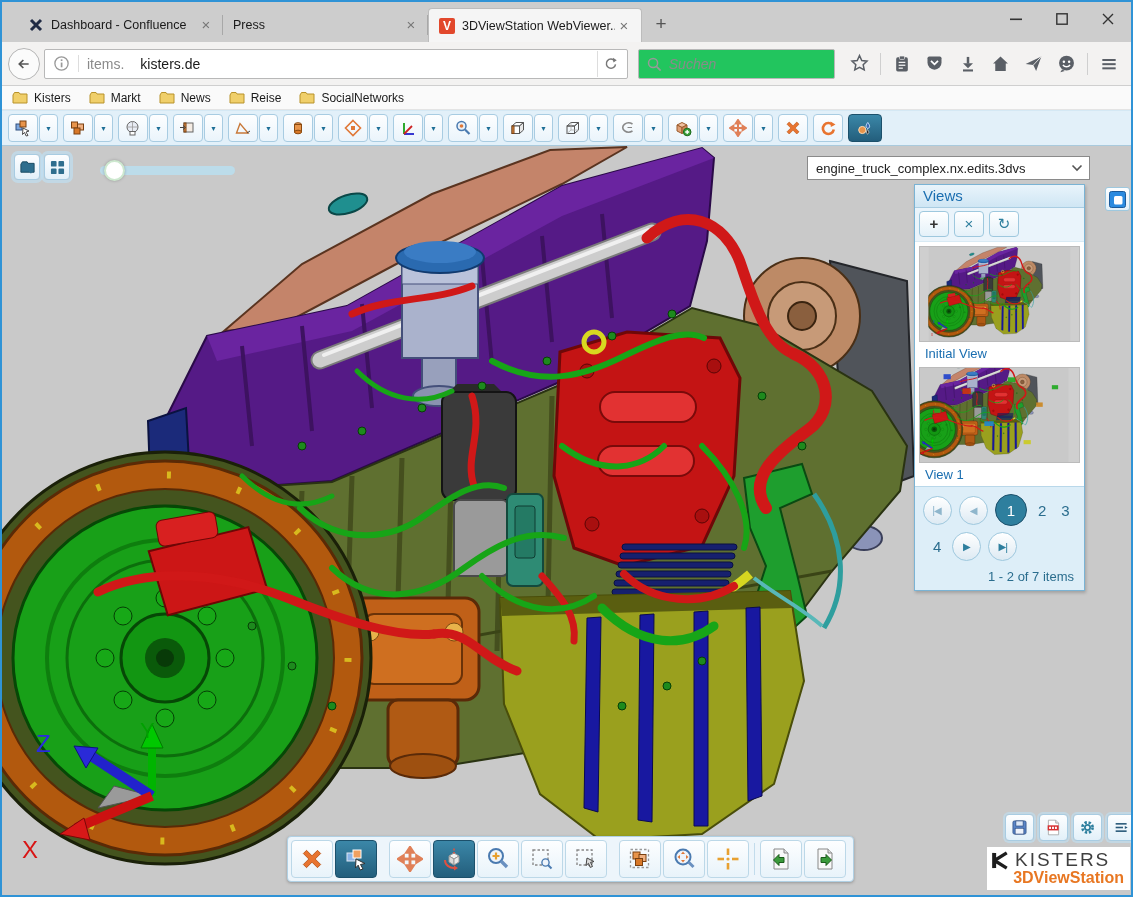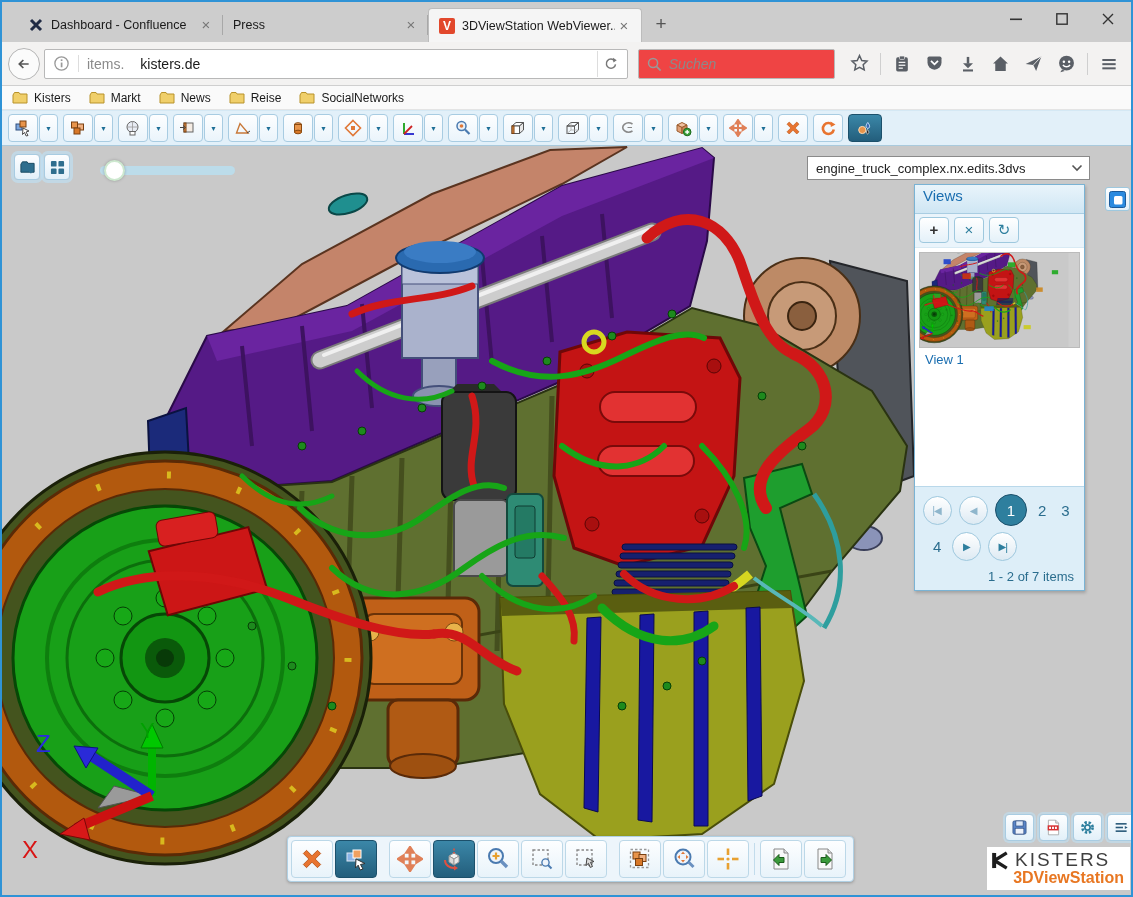--- a/index.html
+++ b/index.html
@@ -28,7 +28,7 @@
   .urltext { flex:1; font-size:14px; white-space:nowrap; overflow:hidden; }
   .urltext .dim { color:#8a8a8a; } .urltext .dom { color:#1a1a1a;padding-left:16px; }
   .urlreload { width:26px; height:26px; display:flex; align-items:center; justify-content:center; border-left:1px solid #ddd; }
-  .searchbar { height:30px; width:198px; background:#ef4444; border:1px solid #b8b8b8; border-radius:2px; margin-left:10px; position:relative; }
+  .searchbar { height:30px; width:198px; background:#22c55e; border:1px solid #b8b8b8; border-radius:2px; margin-left:10px; position:relative; }
   .searchbar svg { position:absolute; left:7px; top:6px; }
   .searchbar input { width:100%; height:100%; border:none; outline:none; padding-left:30px; font-size:14px; font-family:"Liberation Sans", sans-serif; background:transparent; }
   .searchbar input::placeholder { font-style:italic; color:#8a8a8a; }

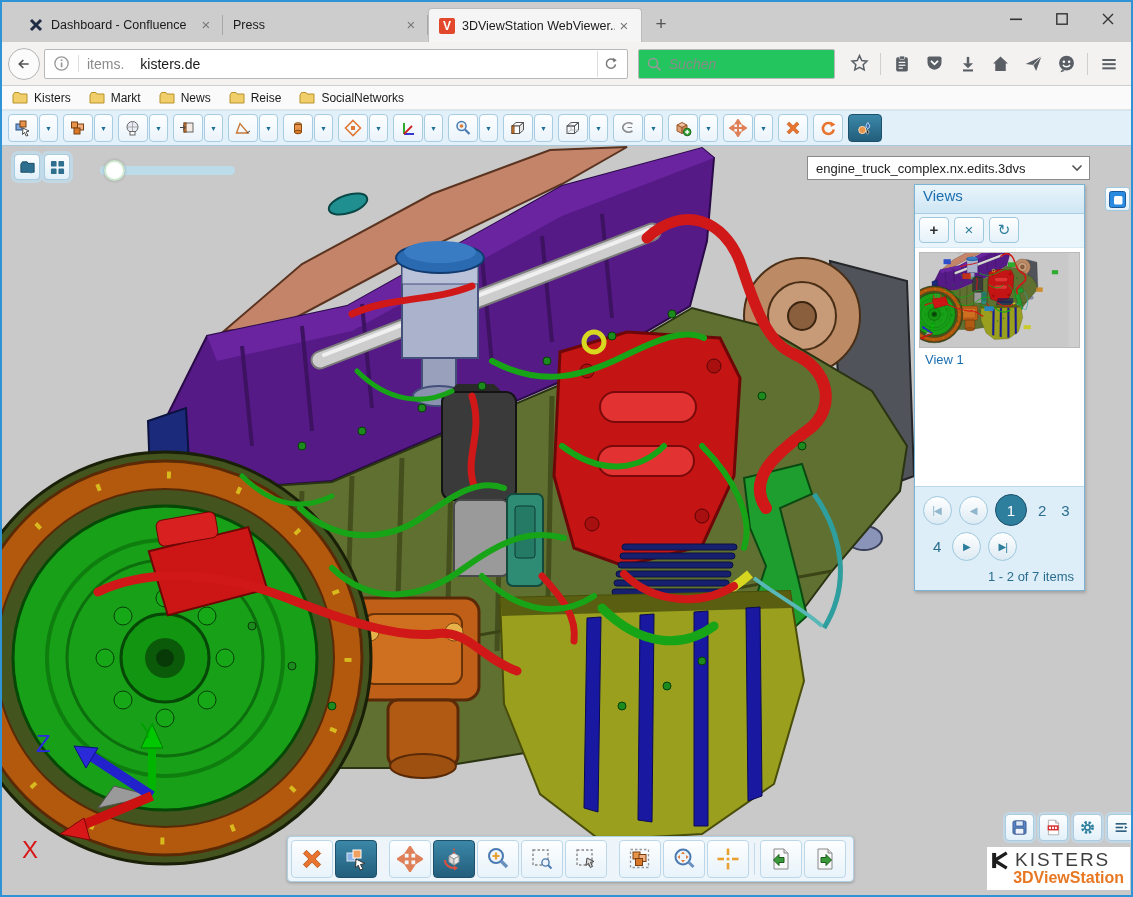--- a/index.html
+++ b/index.html
@@ -61,7 +61,7 @@
   .fileselect .fname { flex:1; white-space:nowrap; overflow:hidden; }
 
   .views { position:absolute; left:912px; top:38px; width:171px; height:407px; background:#fff; border:1px solid #7ab3d4; box-shadow:1px 2px 3px rgba(0,0,0,.2); display:flex; flex-direction:column; }
-  .views-hd { height:29px; background:linear-gradient(#e9f4fb,#cfe6f4); border-bottom:1px solid #a9cde2; color:#1a6eb0; font-size:15px; padding:2px 0 0 8px; }
+  .views-hd { height:23px; background:linear-gradient(#e9f4fb,#cfe6f4); border-bottom:1px solid #a9cde2; color:#1a6eb0; font-size:15px; padding:2px 0 0 8px; }
   .views-tools { height:34px; background:#eaf4fb; display:flex; gap:5px; padding:3px 0 0 4px; border-bottom:1px solid #d8eaf4; }
   .vtbtn { width:30px; height:26px; background:linear-gradient(#ffffff,#e4f1f9); border:1px solid #9ec8de; border-radius:4px; text-align:center; font-size:15px; line-height:24px; color:#2e7f9e; }
   .vtbtn.plus { color:#333; font-weight:bold; }

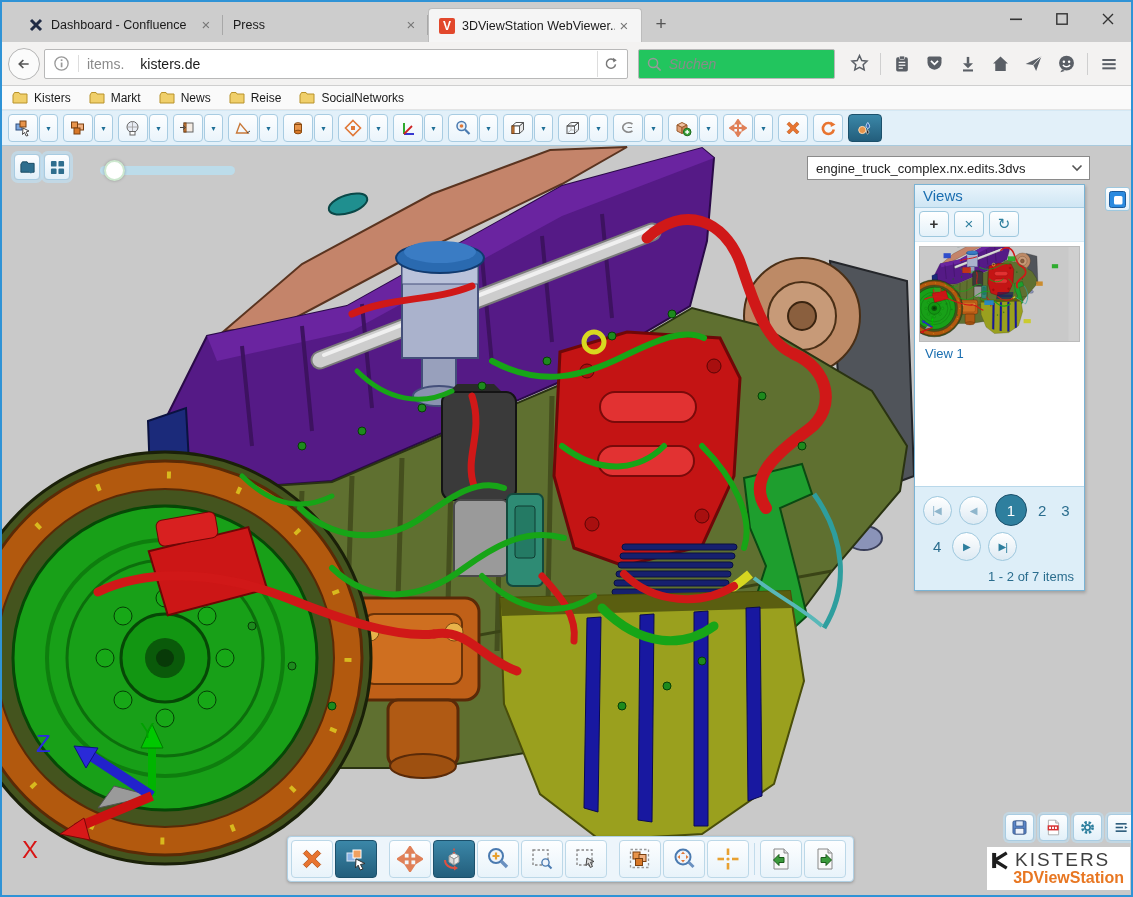--- a/index.html
+++ b/index.html
@@ -668,6 +668,14 @@
       </div>
       <div class="vthumb">
         <div class="img">
+            <svg viewBox="0 0 1133 749" preserveAspectRatio="xMidYMid meet">
+              <use href="#eng"></use>
+            </svg>
+          </div>
+        <div class="vlabel">Initial View</div>
+      </div>
+      <div class="vthumb">
+        <div class="img">
           <svg viewBox="60 30 1013 660" preserveAspectRatio="xMidYMid slice">
               <use href="#eng"></use>
             <g opacity="0.92">

